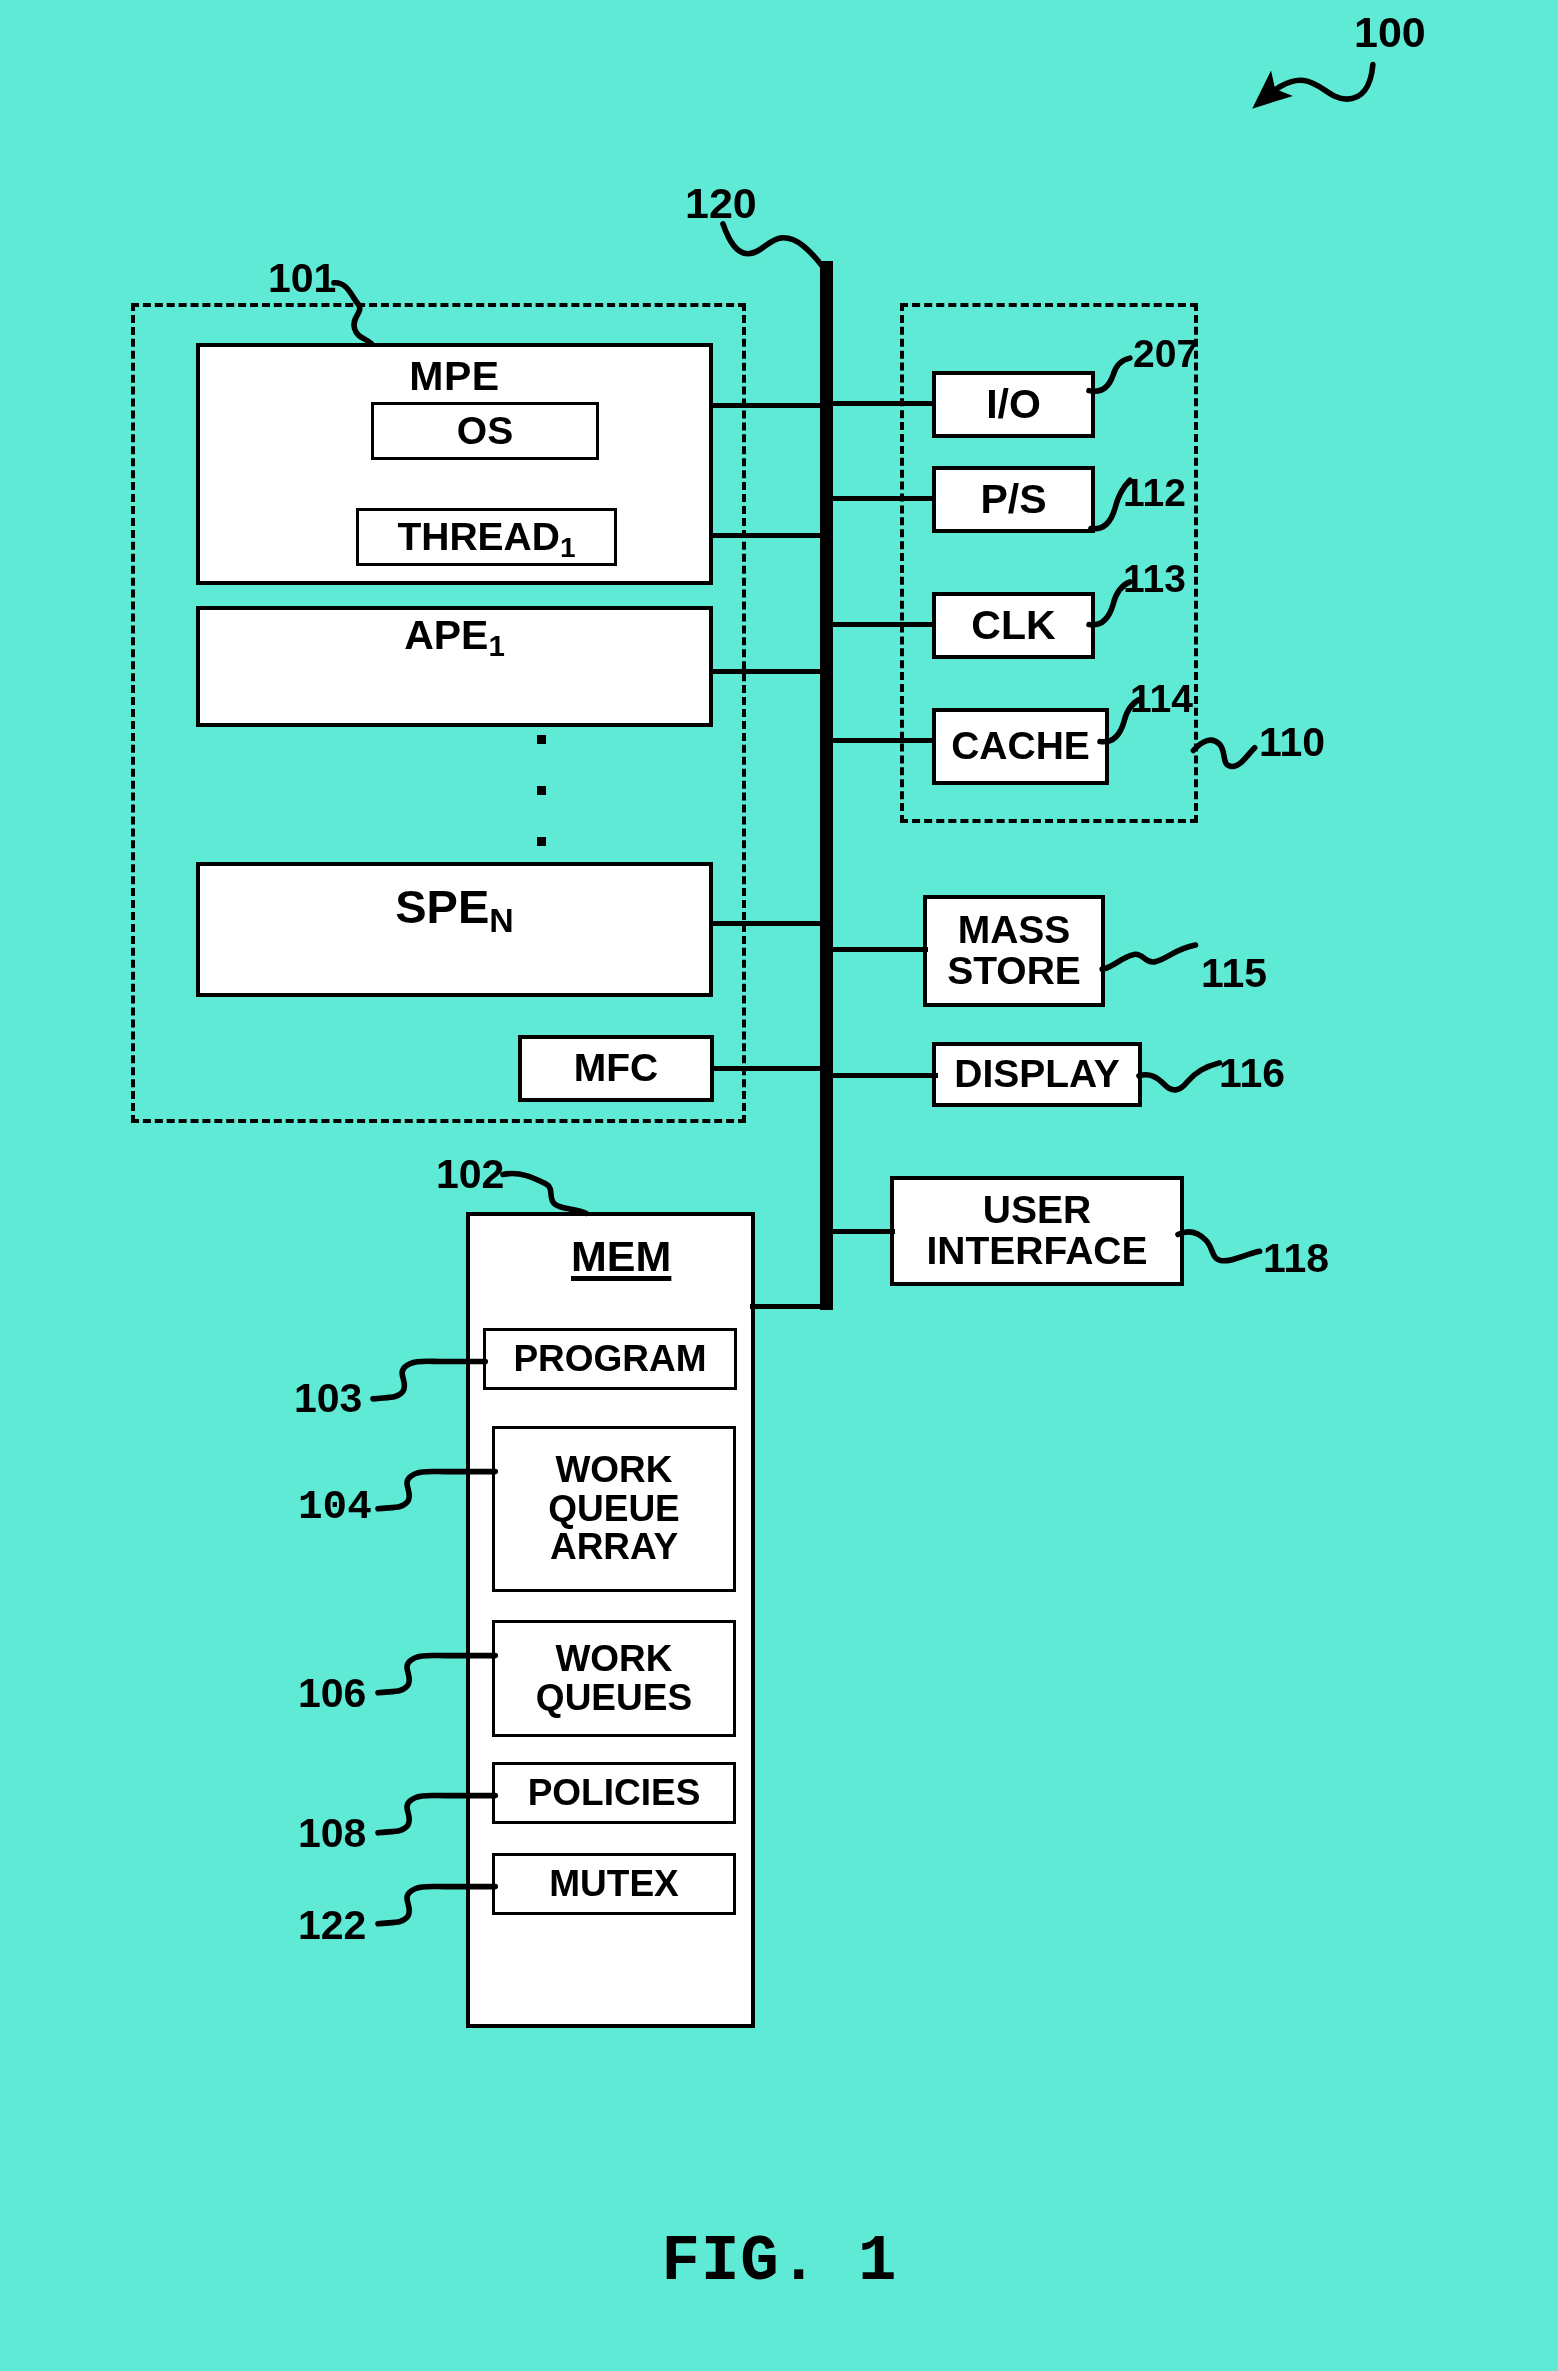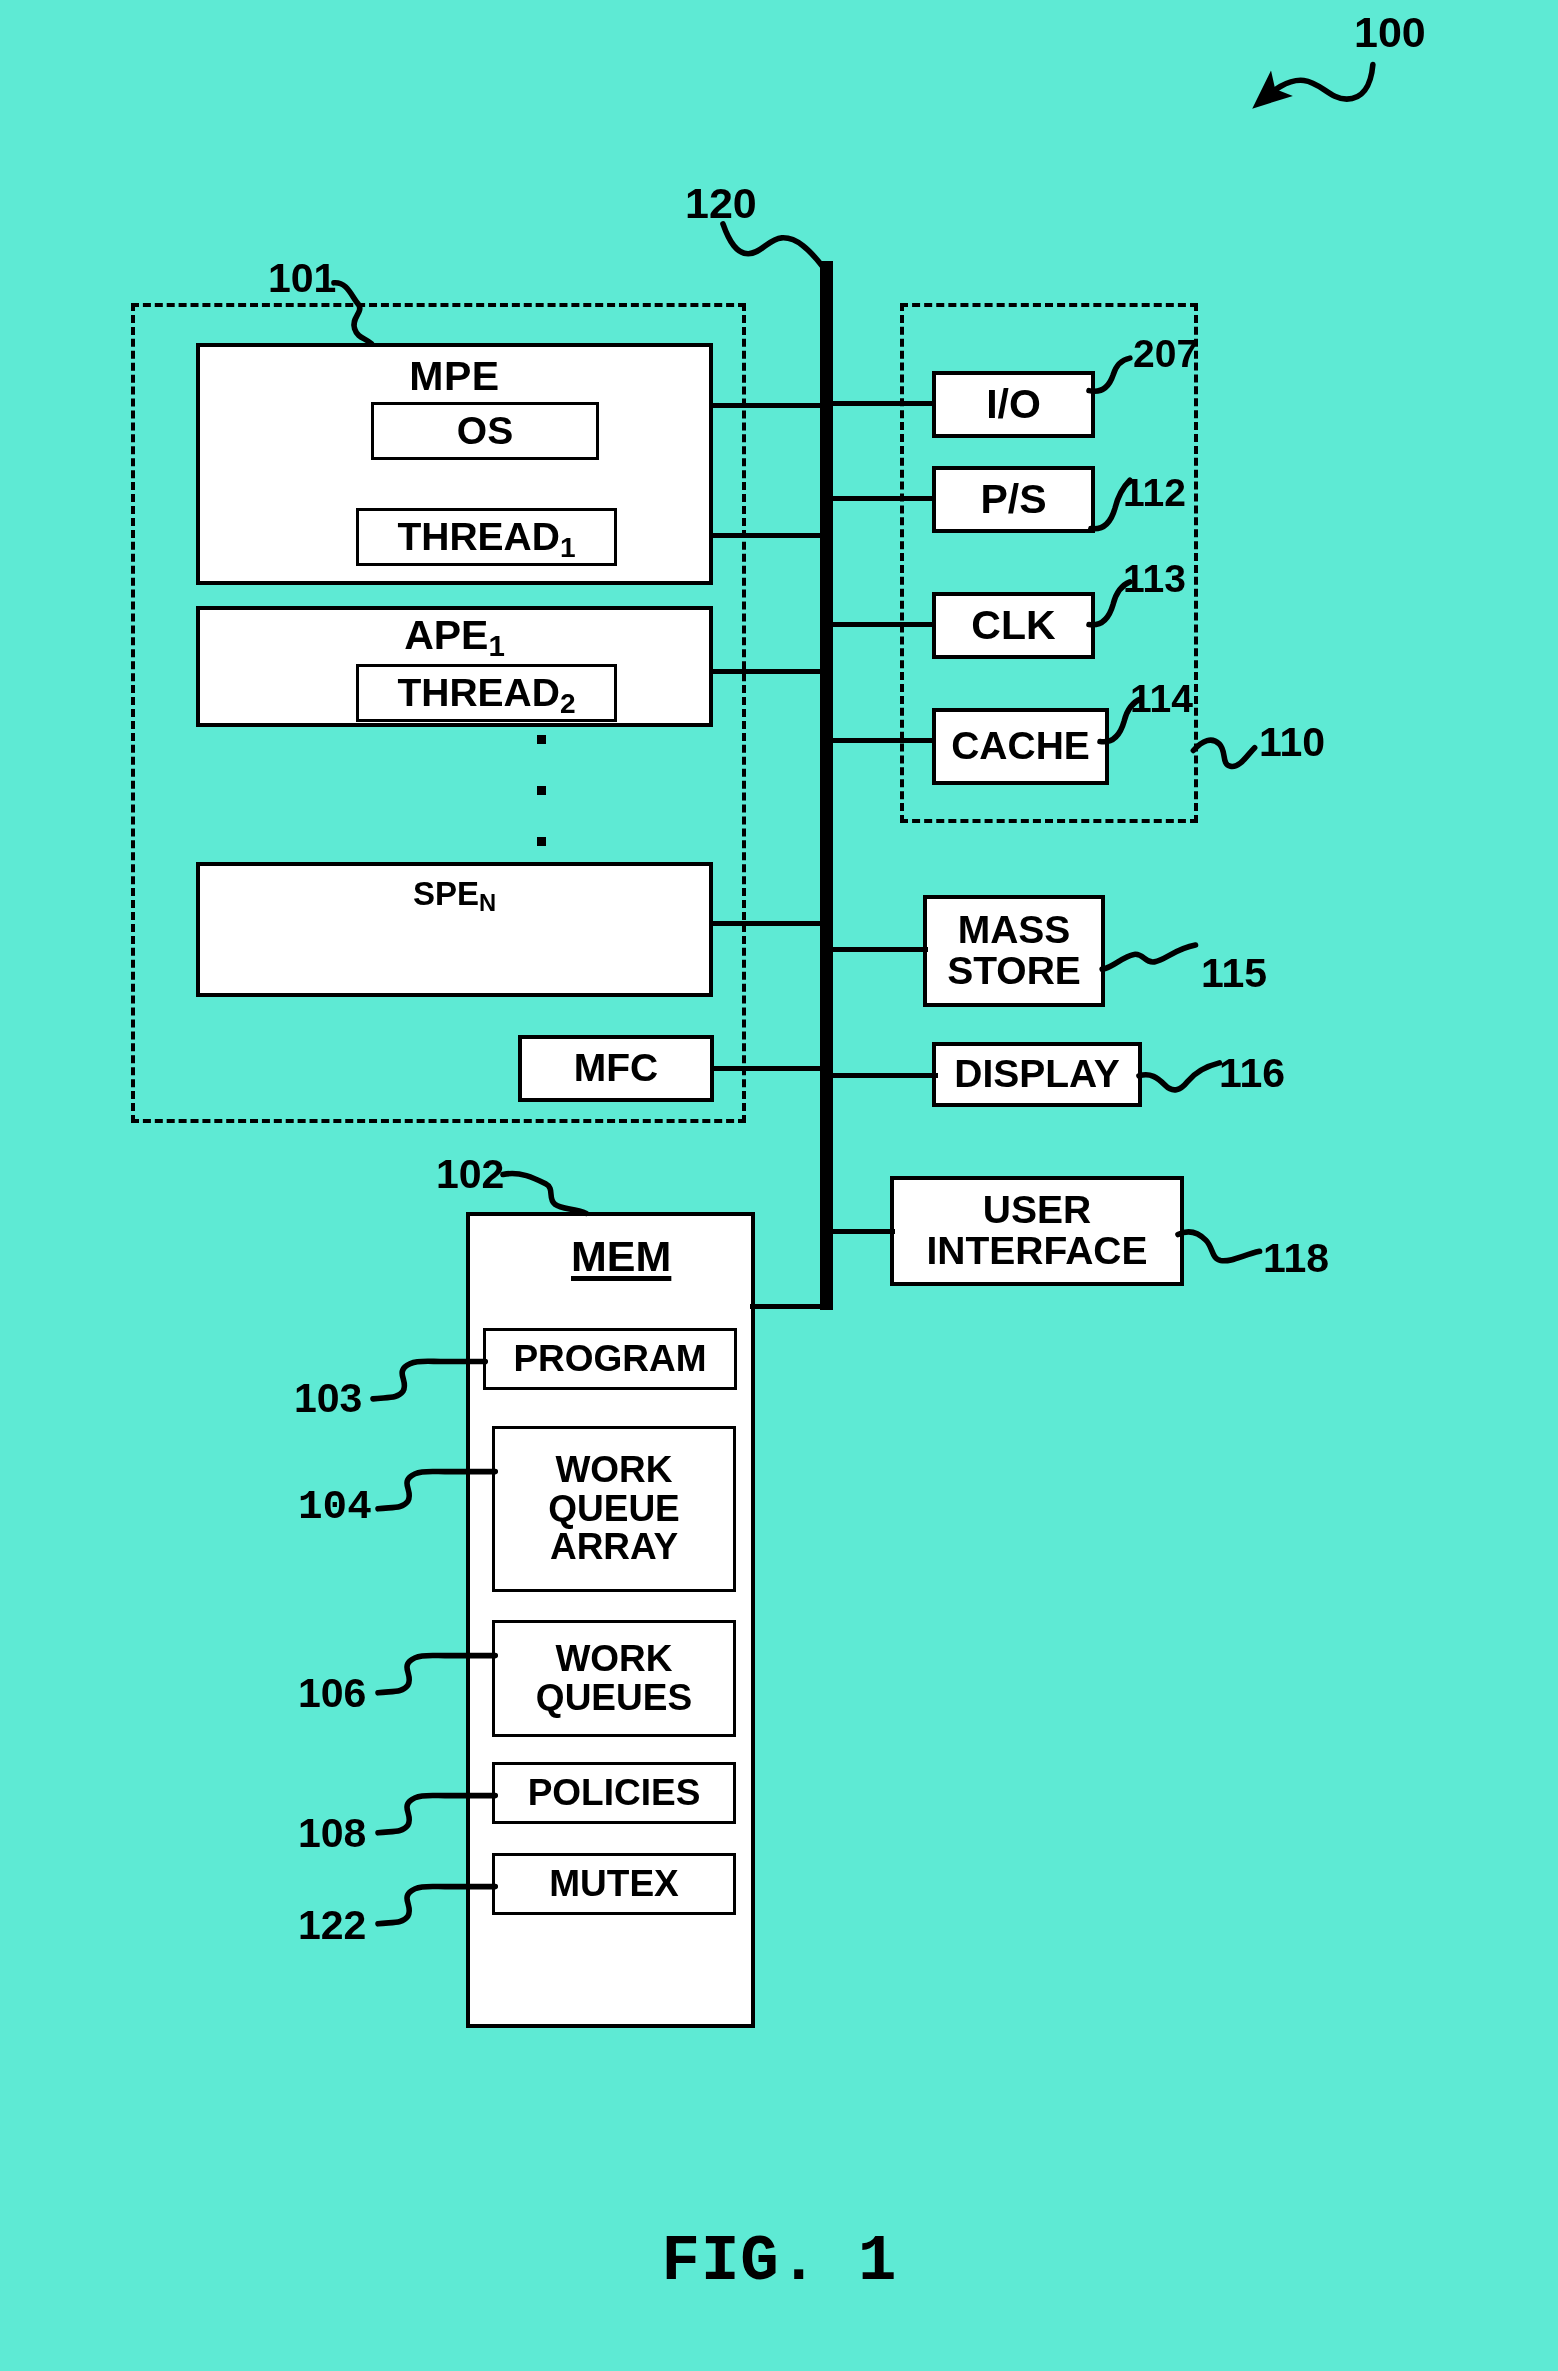--- a/index.html
+++ b/index.html
@@ -101,9 +101,6 @@
       <span>APE</span><sub>1</sub>
     </div>
   </div>
-  <div class="box thin" style="left:356px;top:664px;width:261px;height:58px;font-size:39px;">
-    <span><span>THREAD</span><sub>2</sub></span>
-  </div>
 
   <div class="dot" style="left:537px;top:735px;"></div>
   <div class="dot" style="left:537px;top:786px;"></div>

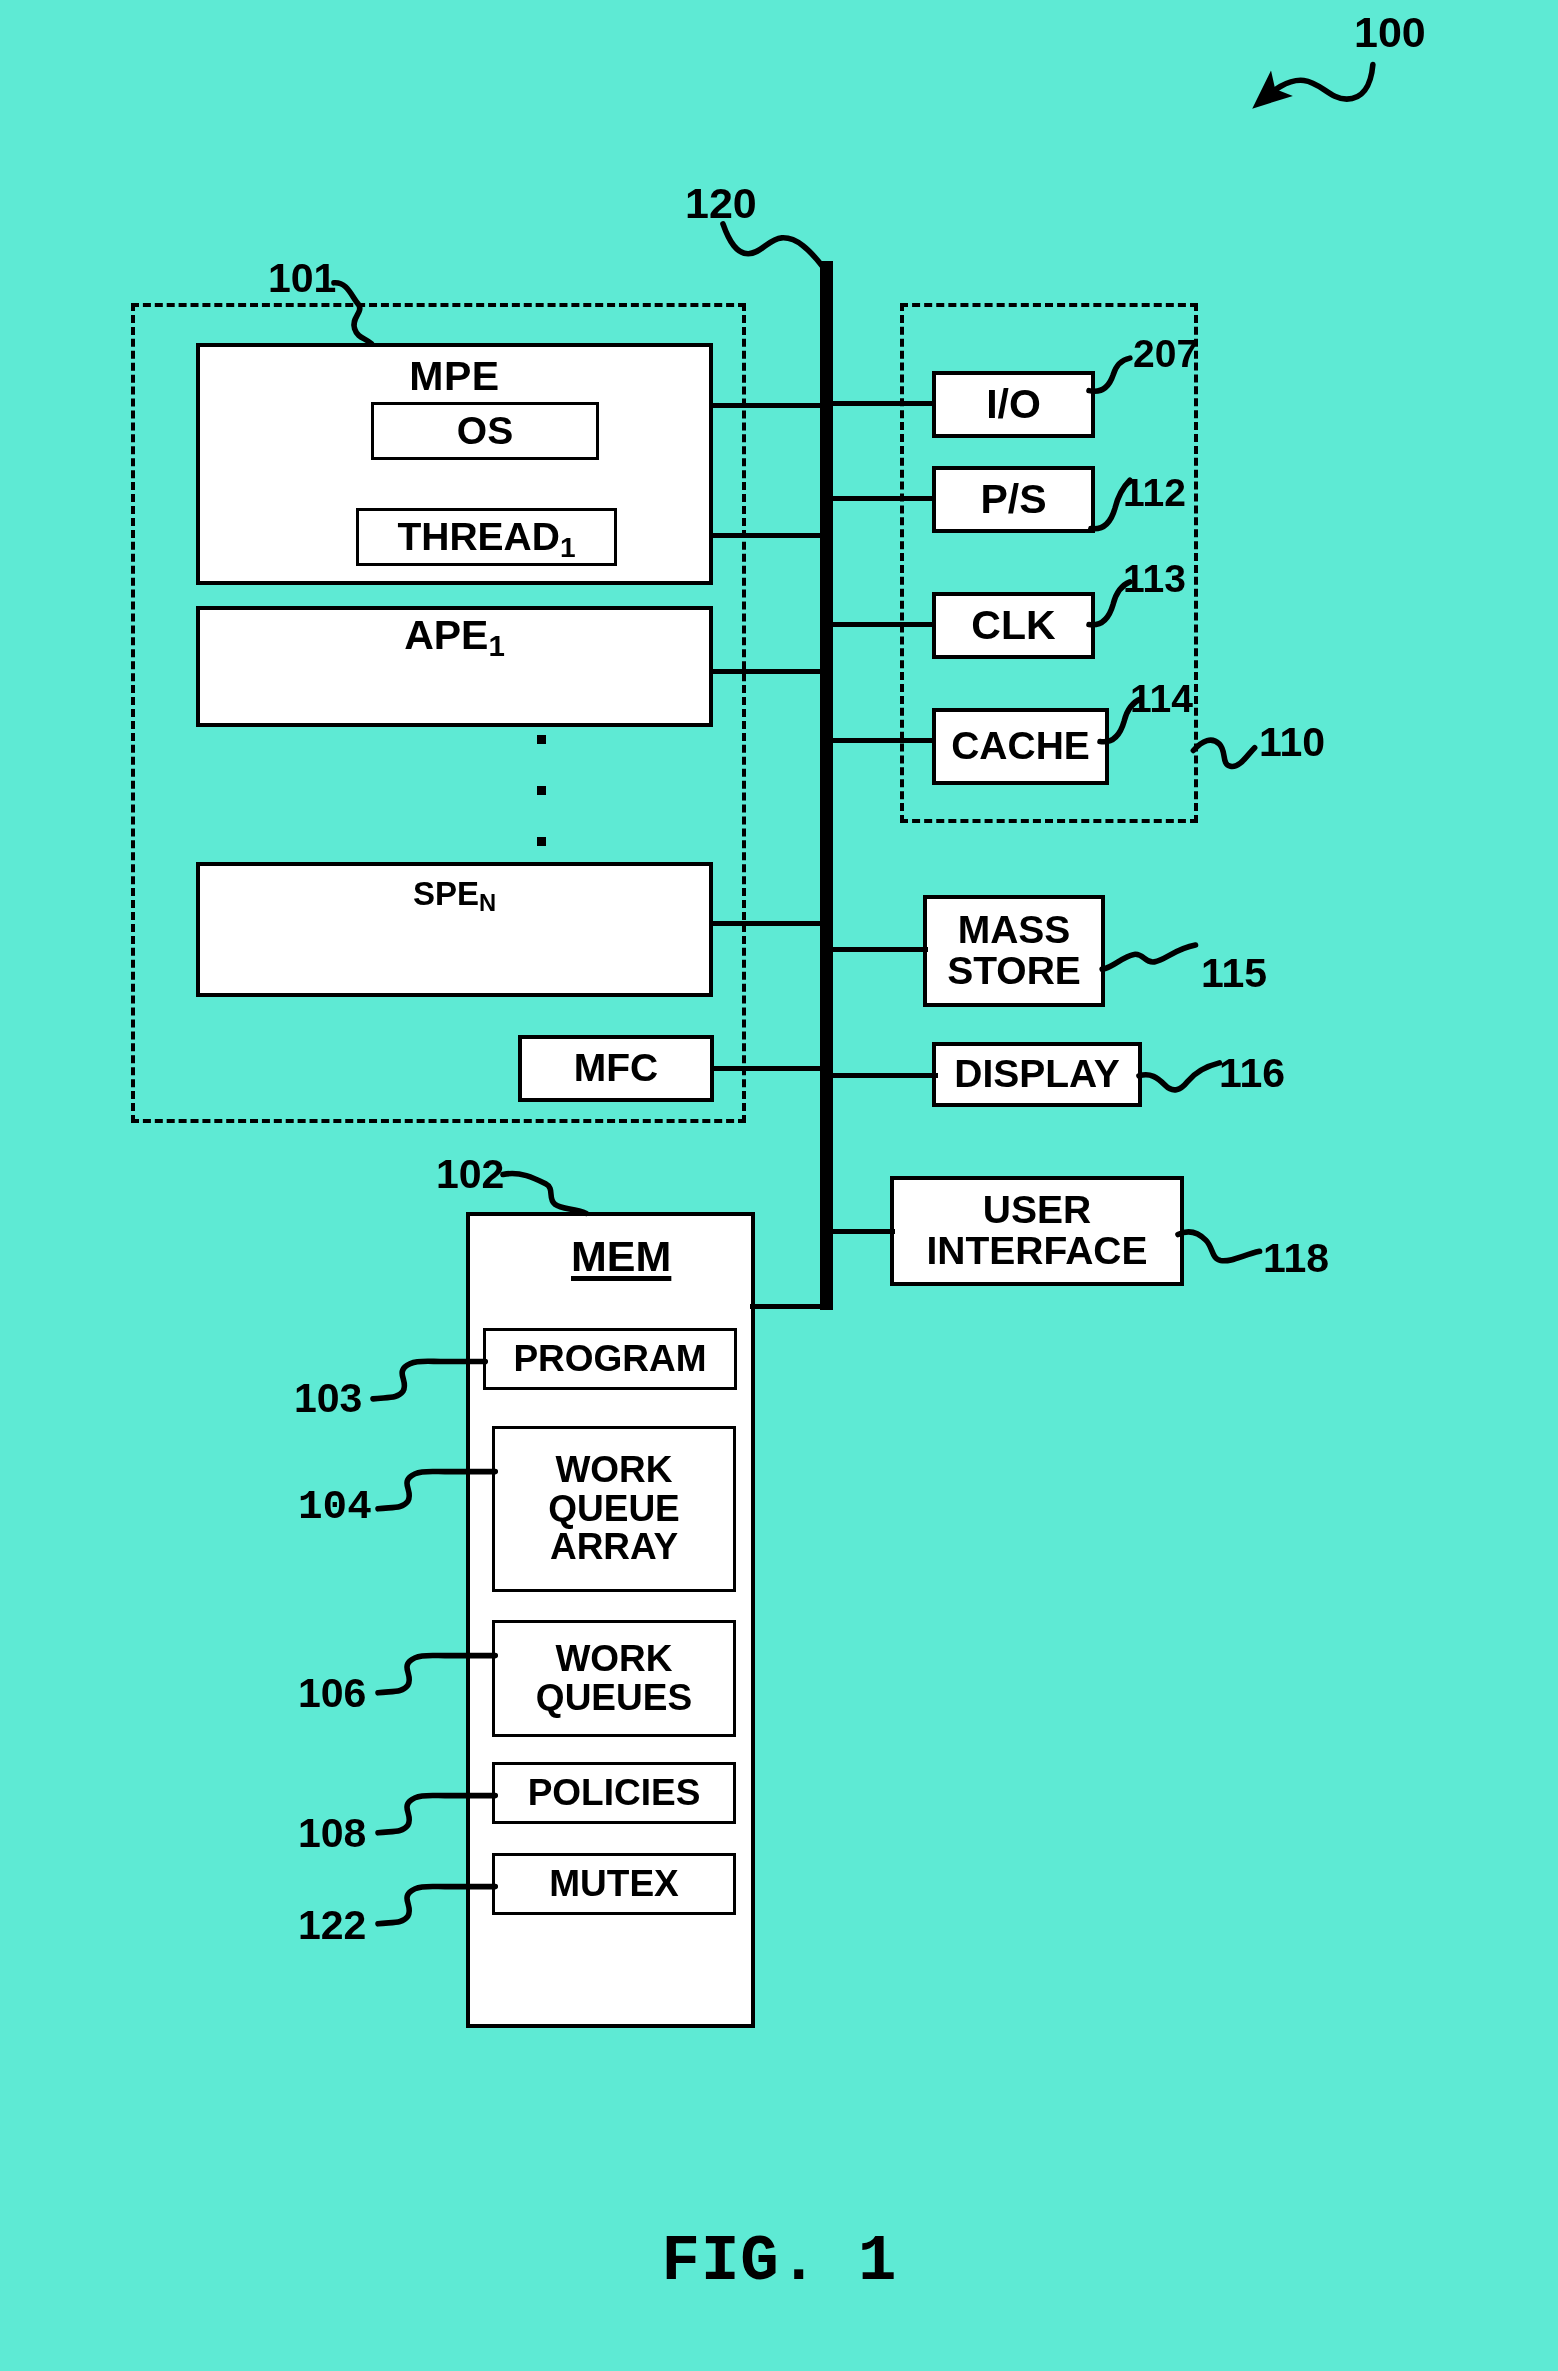--- a/index.html
+++ b/index.html
@@ -107,7 +107,7 @@
   <div class="dot" style="left:537px;top:837px;"></div>
 
   <div class="box" style="left:196px;top:862px;width:517px;height:135px;flex-direction:column;justify-content:flex-start;">
-    <div style="font-size:33px;margin-top:11px;">
+    <div style="font-size:47px;margin-top:17px;">
       <span>SPE</span><sub>N</sub>
     </div>
   </div>

